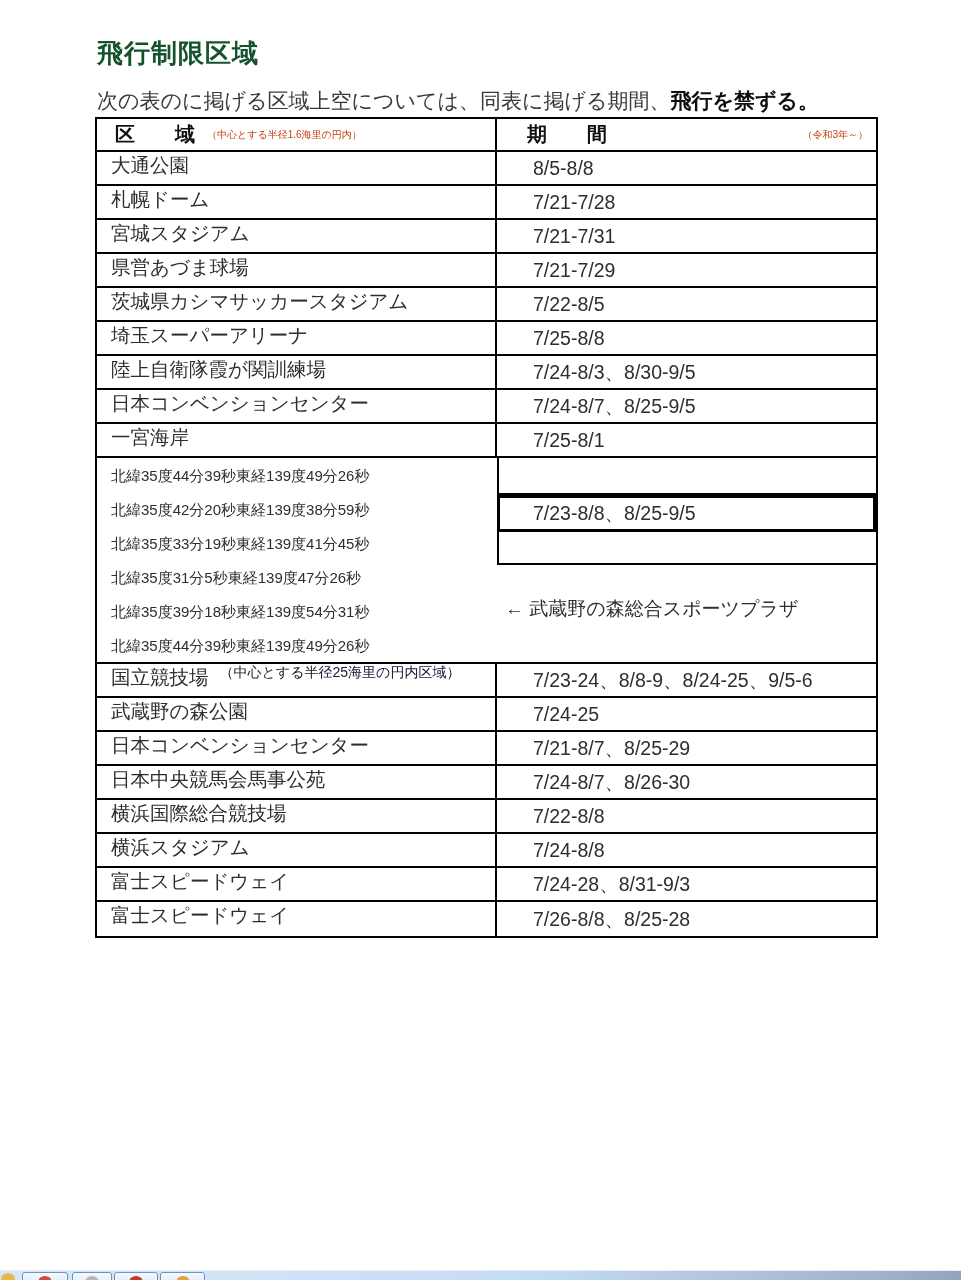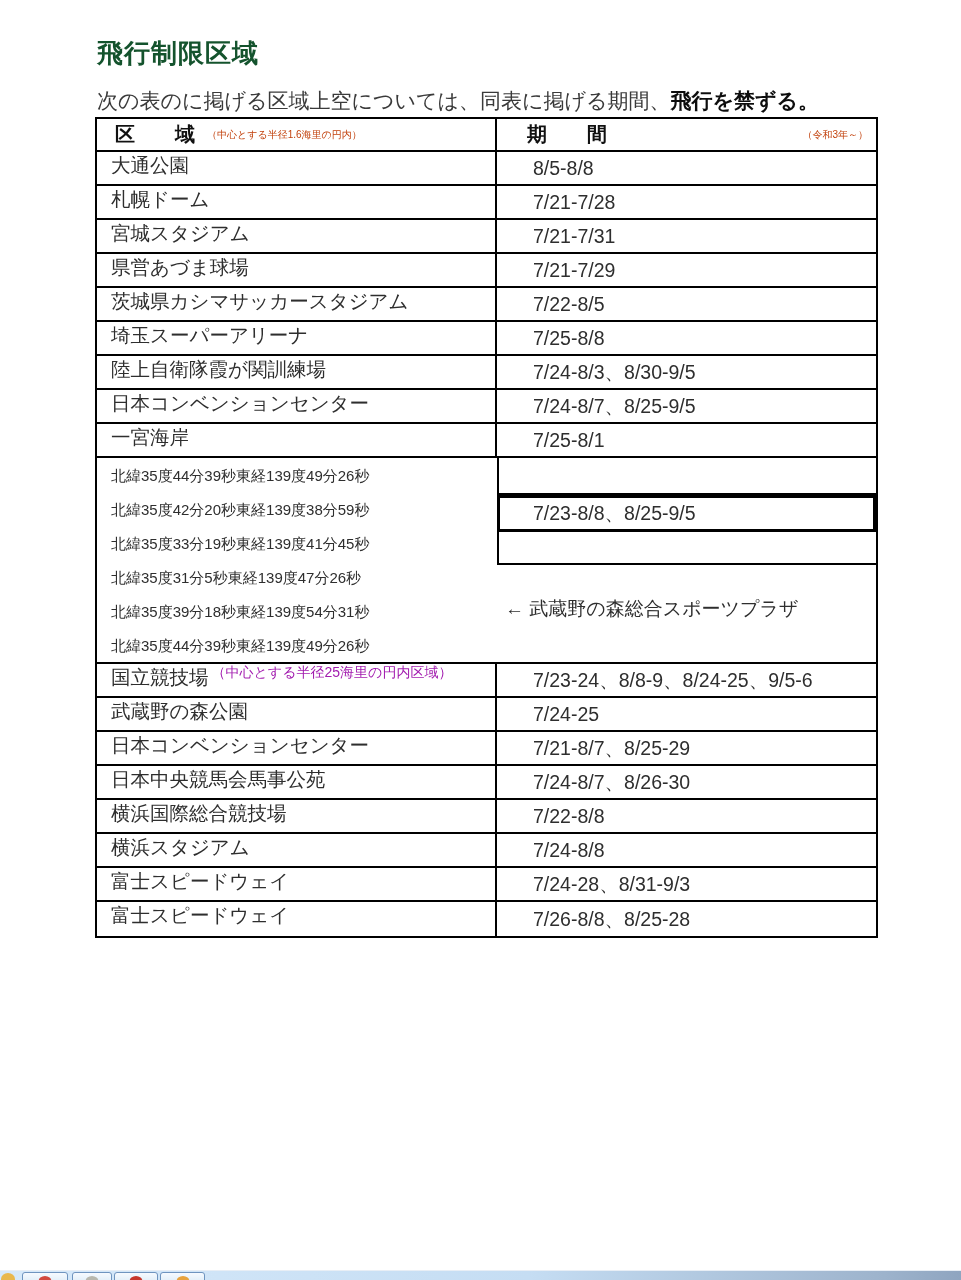--- a/index.html
+++ b/index.html
@@ -35,7 +35,7 @@
     display:flex;padding-left:14px;font-size:19.5px;white-space:nowrap;
   }
   .c-period{flex:1;display:flex;align-items:center;padding-left:36px;font-size:19.5px;white-space:nowrap;border-radius:10px;}
-  .cell-note{font-size:14px;margin-left:3px;color:#a21caf;}
+  .cell-note{font-size:14px;margin-left:11px;color:#0f172a;}
 
   .coords-row{display:flex;height:206px;border-bottom:2px solid #000;box-sizing:border-box;}
   .coords-left{

